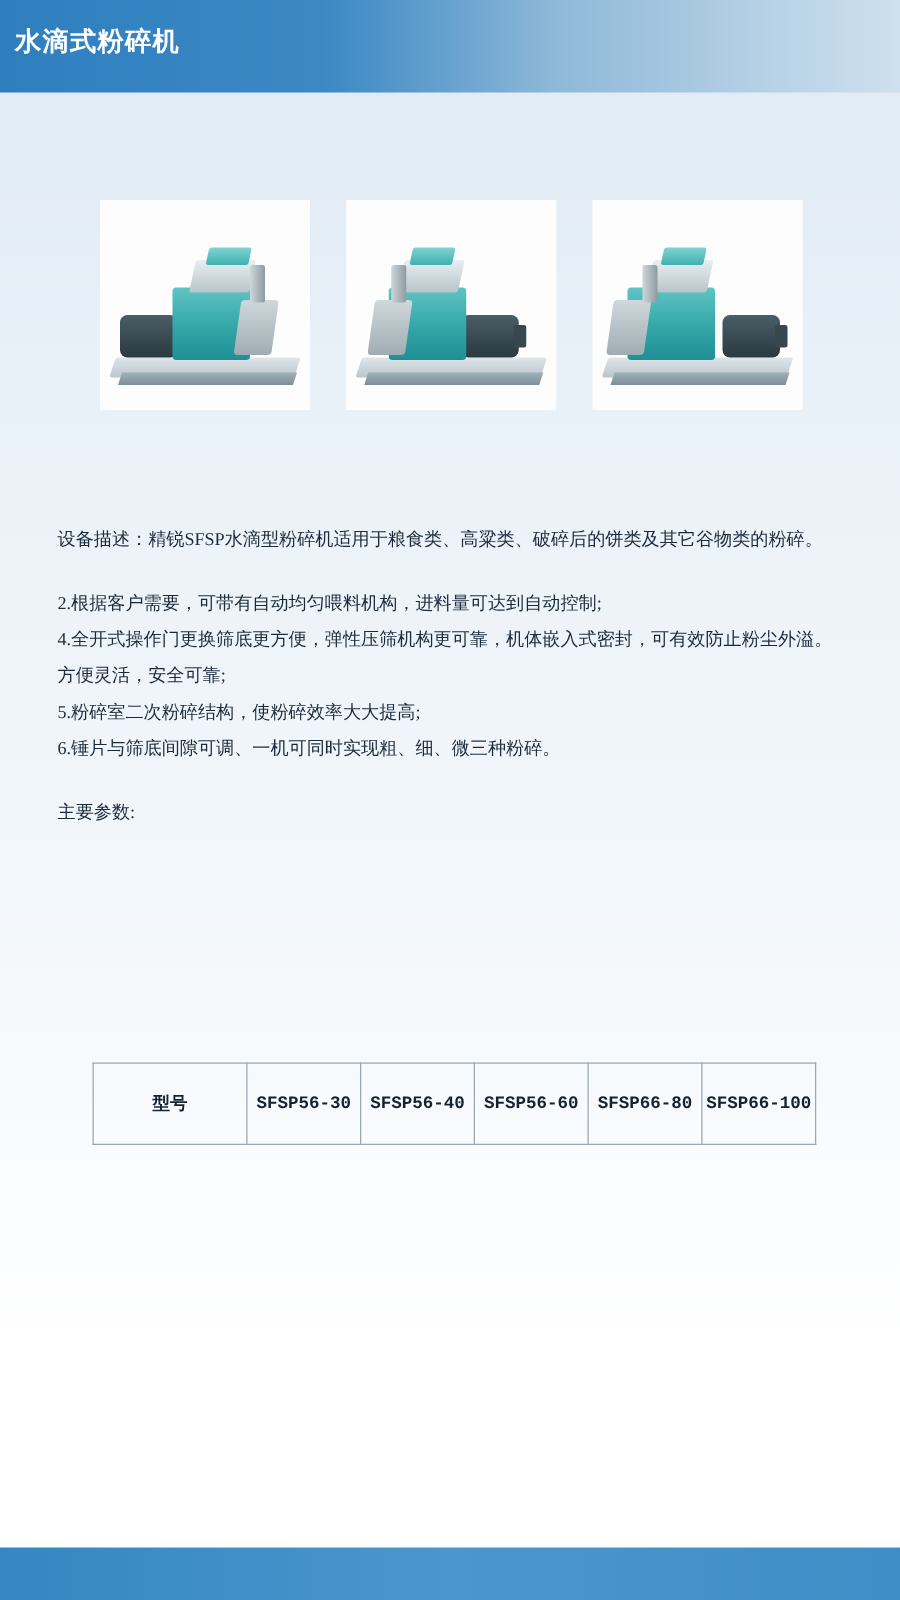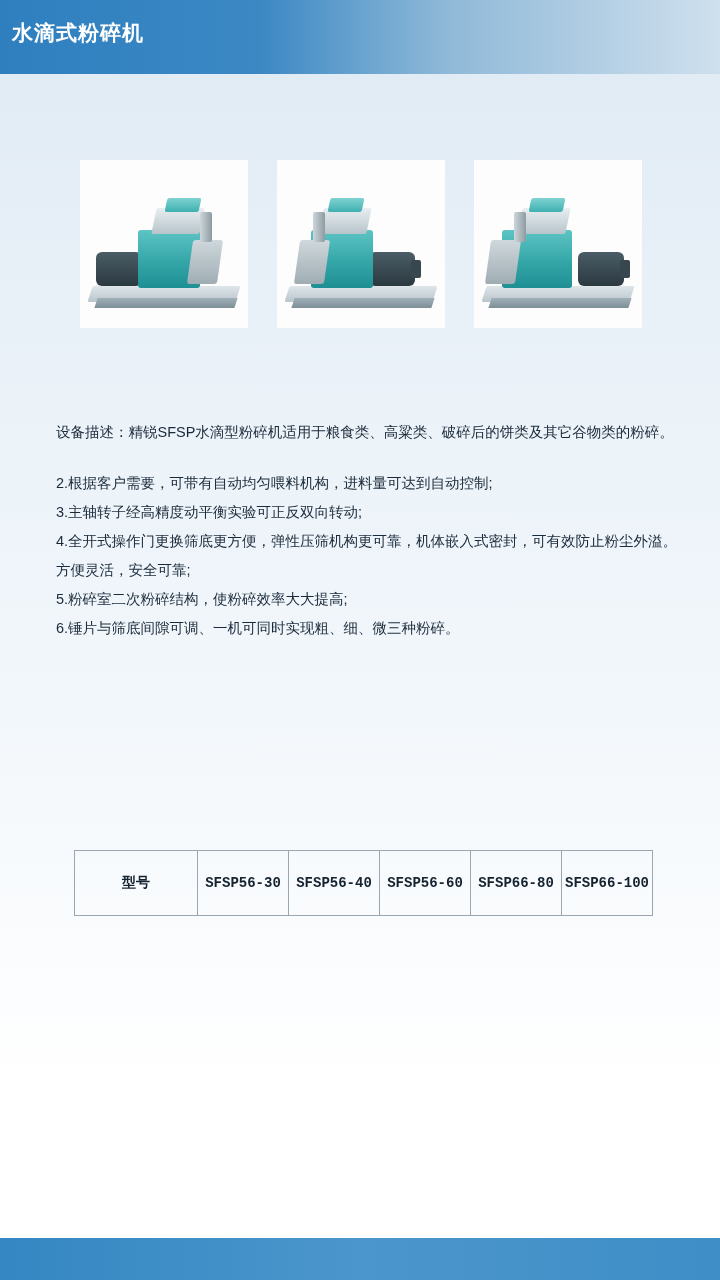--- a/index.html
+++ b/index.html
@@ -145,12 +145,13 @@
   
   .content {
     position: absolute;
-    left: 56px;
+    left: 46px;
     top: 418px;
     width: 628px;
     color: #1b2a3a;
     font-size: 14.5px;
     line-height: 29px;
+    font-family: Liberation Serif, serif;
   }
   .para { margin: 0 0 0 0; }
   .gap { height: 22px; }

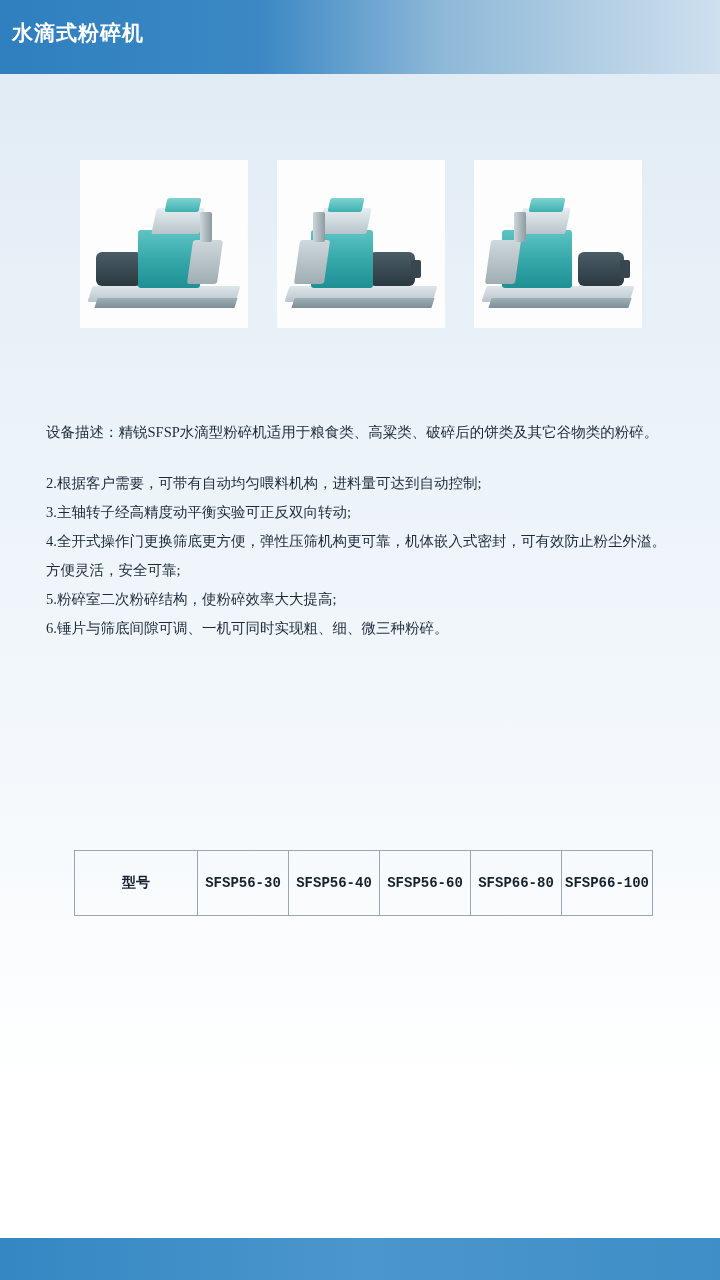--- a/index.html
+++ b/index.html
@@ -242,7 +242,6 @@
     <p class="para">设备描述：精锐SFSP水滴型粉碎机适用于粮食类、高粱类、破碎后的饼类及其它谷物类的粉碎。</p>
     <div class="gap"></div>
     <p class="para">2.根据客户需要，可带有自动均匀喂料机构，进料量可达到自动控制;</p>
-    <p class="para">3.主轴转子经高精度动平衡实验可正反双向转动;</p>
     <p class="para">4.全开式操作门更换筛底更方便，弹性压筛机构更可靠，机体嵌入式密封，可有效防止粉尘外溢。方便灵活，安全可靠;</p>
     <p class="para">5.粉碎室二次粉碎结构，使粉碎效率大大提高;</p>
     <p class="para">6.锤片与筛底间隙可调、一机可同时实现粗、细、微三种粉碎。</p>

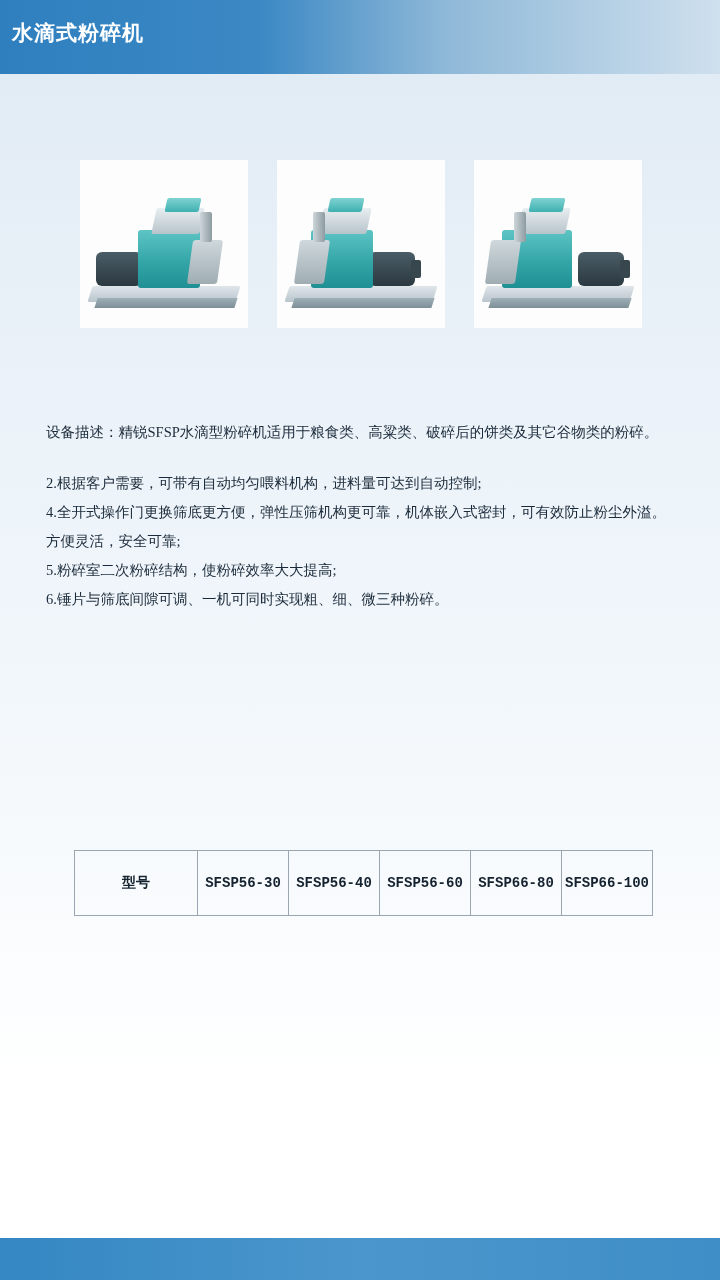--- a/index.html
+++ b/index.html
@@ -246,6 +246,7 @@
     <p class="para">5.粉碎室二次粉碎结构，使粉碎效率大大提高;</p>
     <p class="para">6.锤片与筛底间隙可调、一机可同时实现粗、细、微三种粉碎。</p>
     <div class="gap"></div>
+    <p class="section-title">主要参数:</p>
   </div>
 
   <table class="spec-table">

